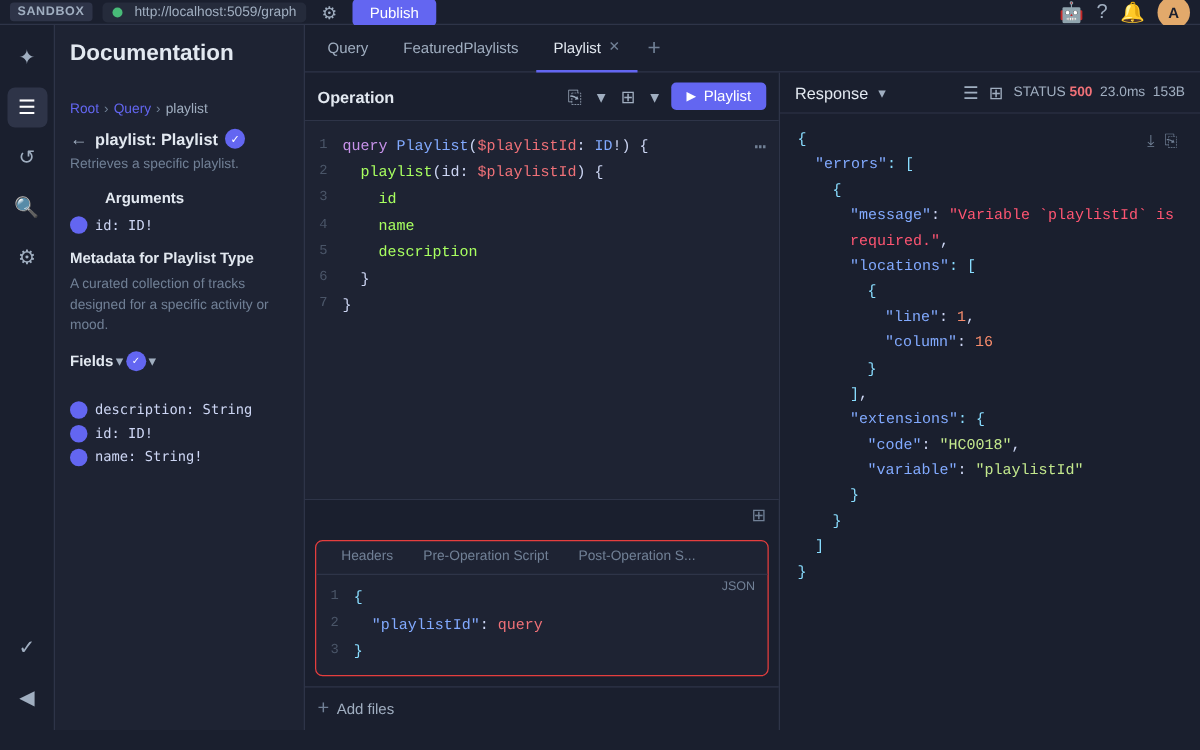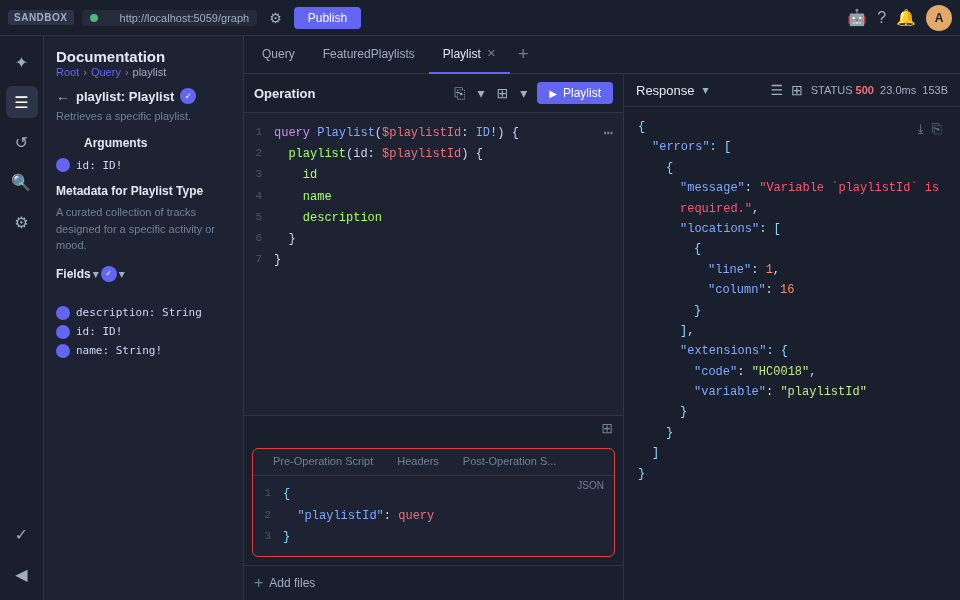--- a/index.html
+++ b/index.html
@@ -17,7 +17,7 @@
     .top-bar {
       display: flex;
       align-items: center;
-      height: 36px;
+      height: 20px;
       background: #1a1f2e;
       border-bottom: 1px solid #2e3448;
       padding: 0 8px;

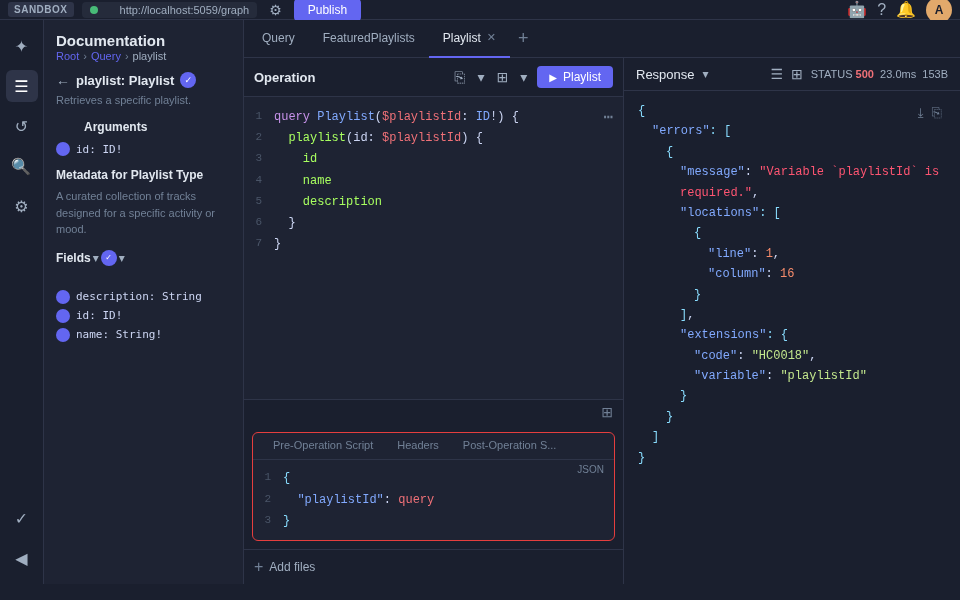--- a/index.html
+++ b/index.html
@@ -38,7 +38,7 @@
       background: #252b3b;
       border-radius: 4px;
       padding: 2px 8px;
-      gap: 22px;
+      gap: 10px;
       flex: 0 0 auto;
     }
     .url-dot {

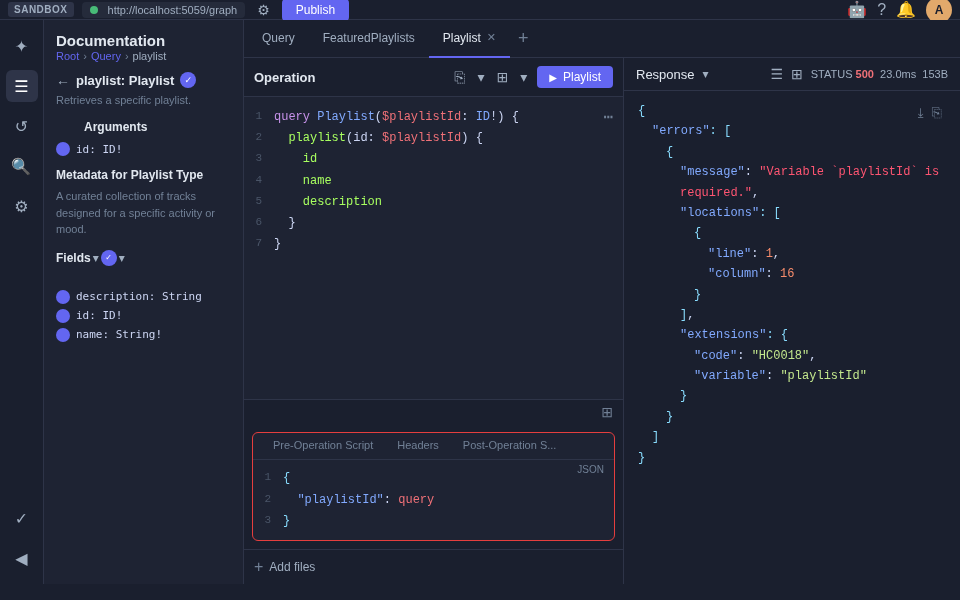--- a/index.html
+++ b/index.html
@@ -129,10 +129,10 @@
       overflow-y: auto;
     }
     .doc-panel h2 {
-      font-size: 15px;
+      font-size: 18px;
       font-weight: 700;
       color: #e2e8f0;
-      margin-bottom: 1px;
+      margin-bottom: 28px;
     }
     .breadcrumb {
       display: flex;

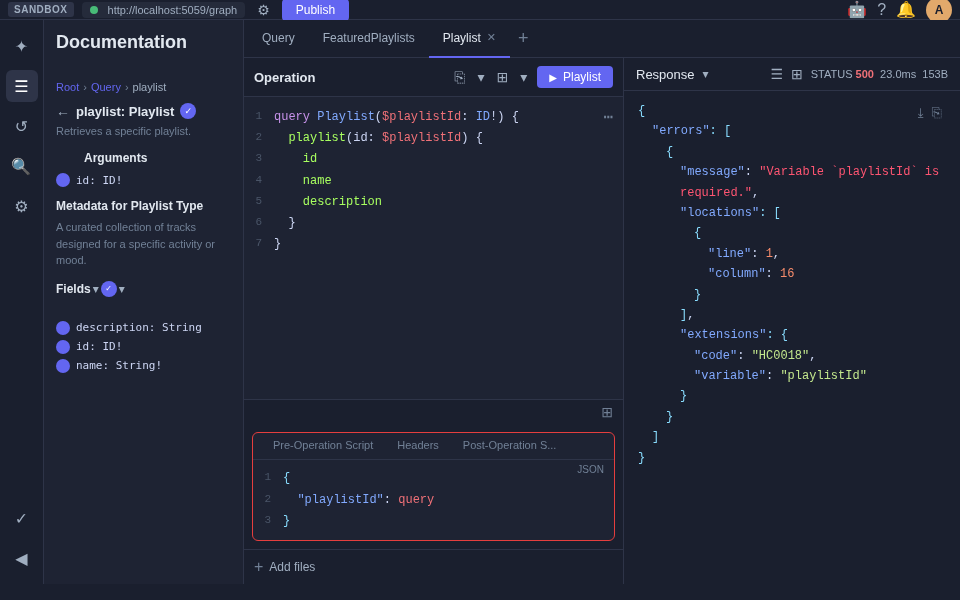--- a/index.html
+++ b/index.html
@@ -610,8 +610,8 @@
 
         <div class="variables-panel">
           <div class="var-tabs">
+            <div class="var-tab">Headers</div>
             <div class="var-tab">Pre-Operation Script</div>
-            <div class="var-tab">Headers</div>
             <div class="var-tab">Post-Operation S...</div>
           </div>
           <div class="var-content">

